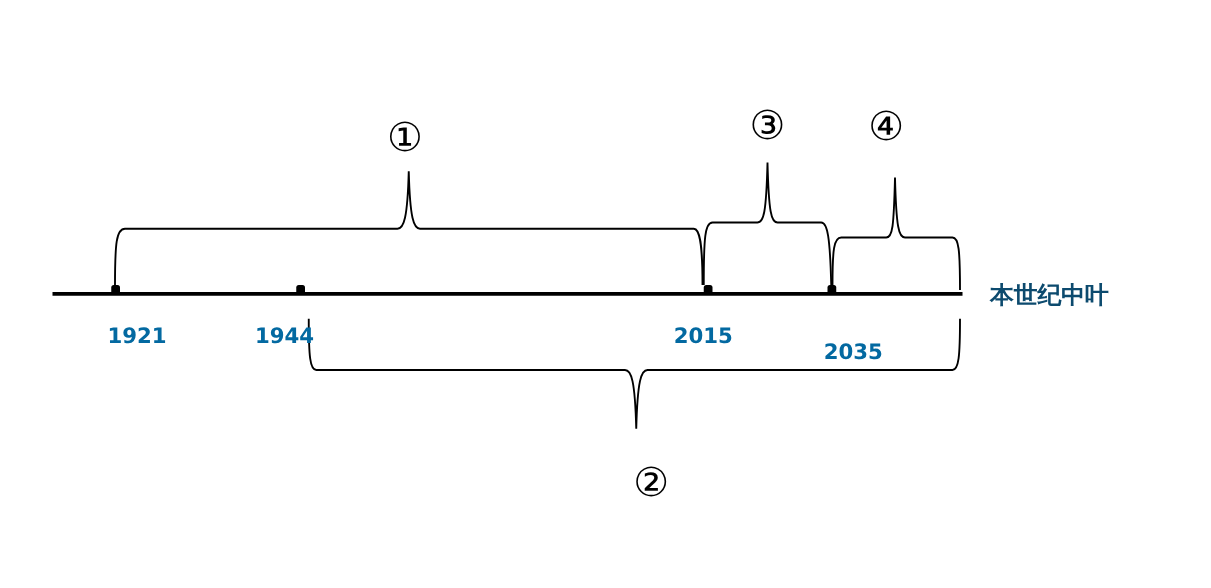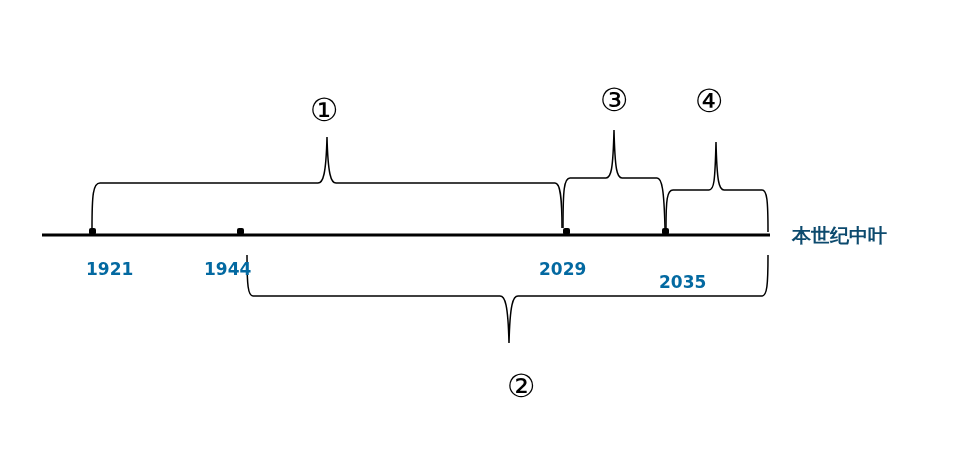--- a/index.html
+++ b/index.html
@@ -32,7 +32,7 @@
 
 <div class="lbl" style="left:86px;top:259px;">1921</div>
 <div class="lbl" style="left:204px;top:259px;">1944</div>
-<div class="lbl" style="left:539px;top:259px;">2029</div>
+<div class="lbl" style="left:539px;top:259px;">2015</div>
 <div class="lbl" style="left:659px;top:272px;">2035</div>
 <div class="end" style="left:792px;top:223px;">本世纪中叶</div>
 

